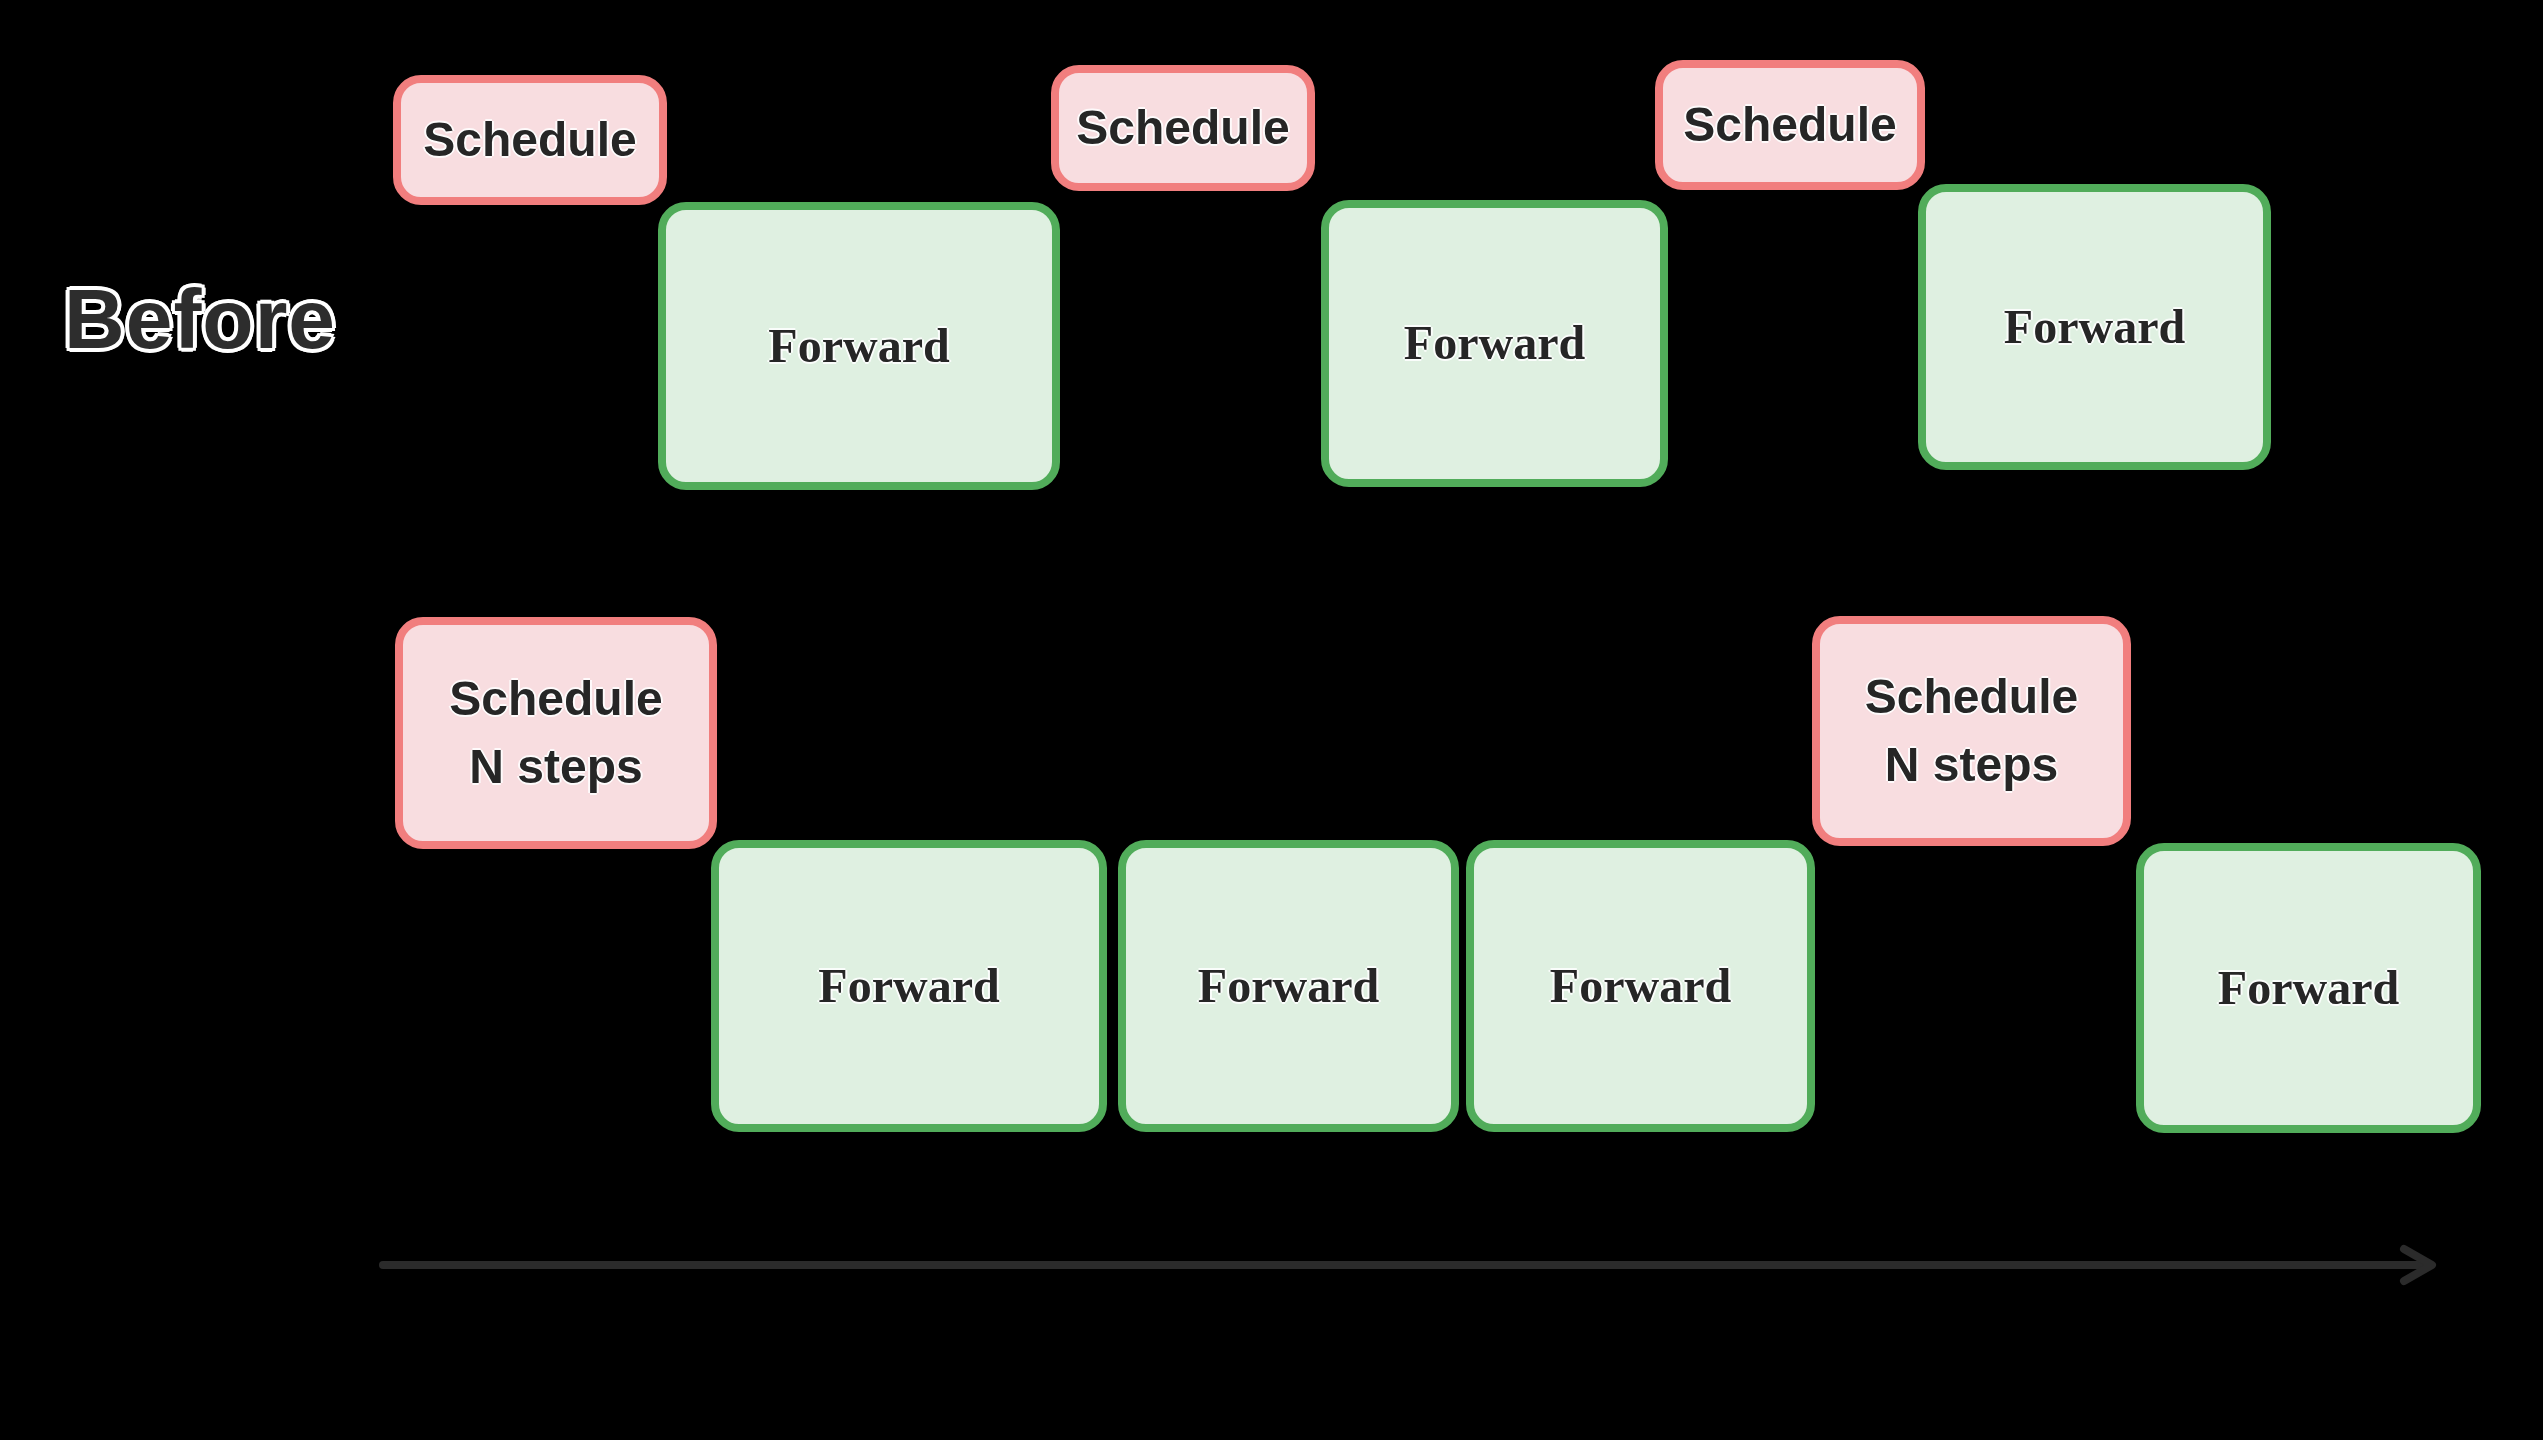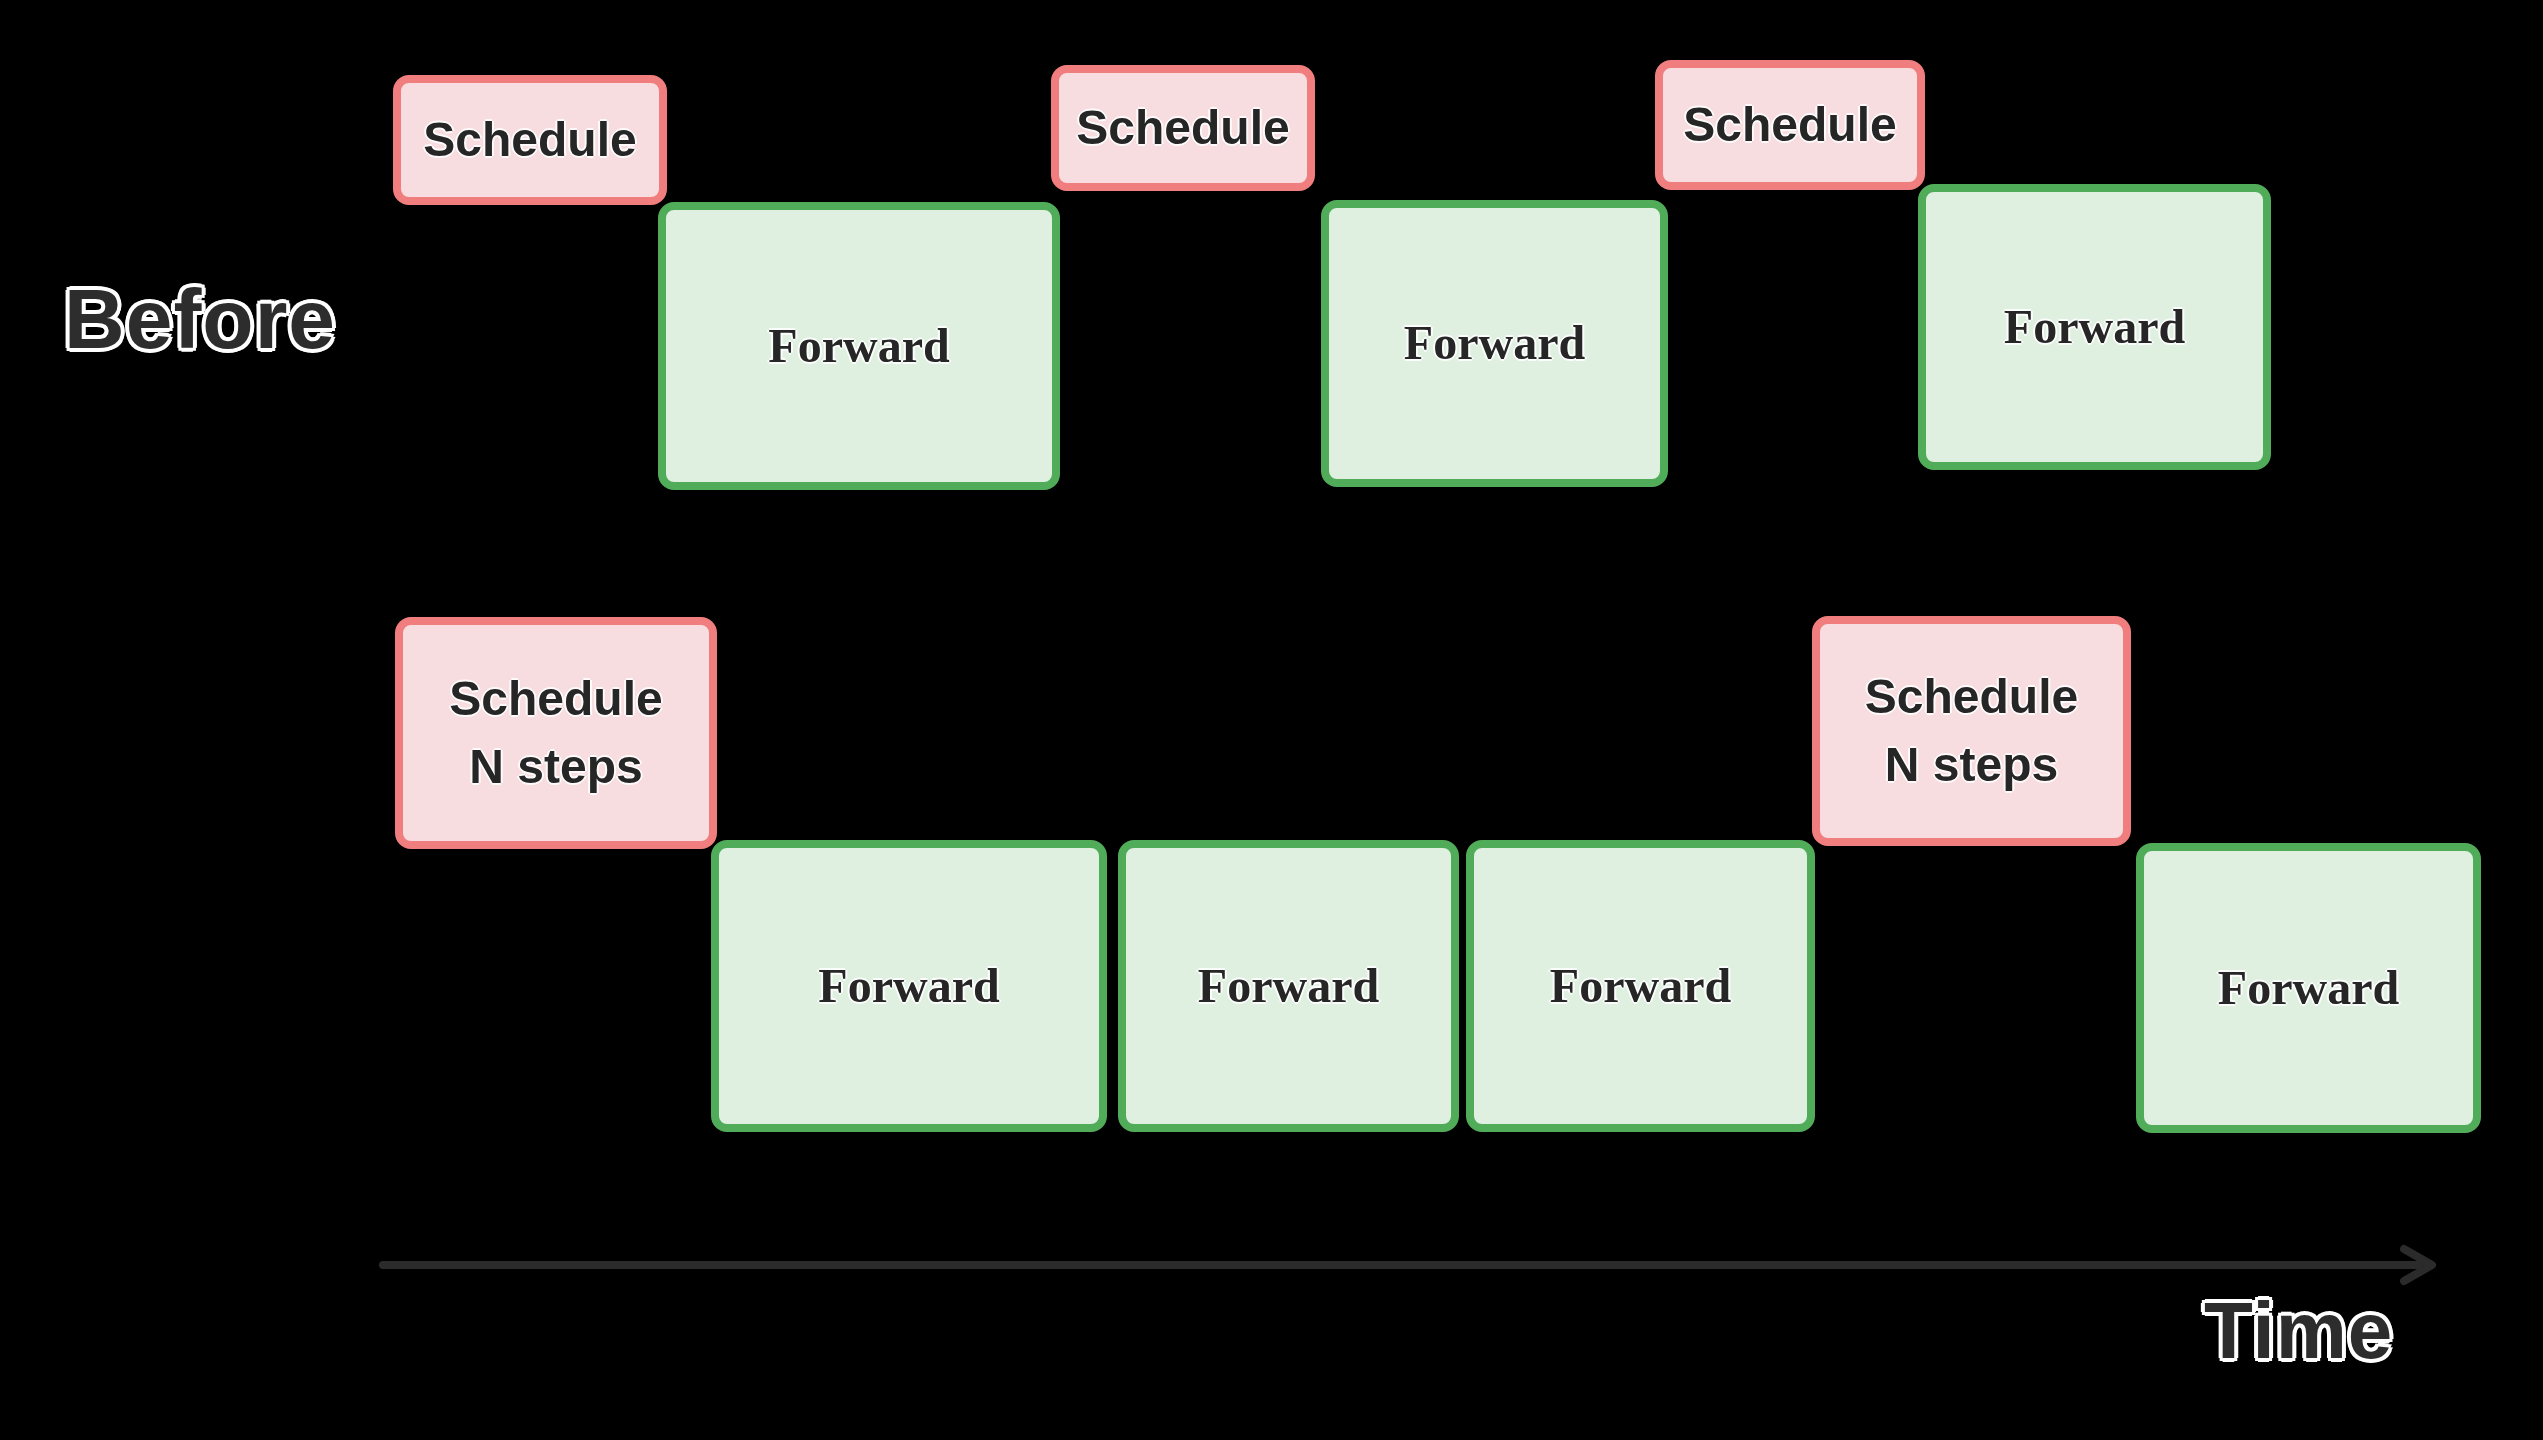--- a/index.html
+++ b/index.html
@@ -20,7 +20,7 @@
   .box {
     position: absolute;
     box-sizing: border-box;
-    border-radius: 16px;
+    border-radius: 28px;
     display: flex;
     align-items: center;
     justify-content: center;

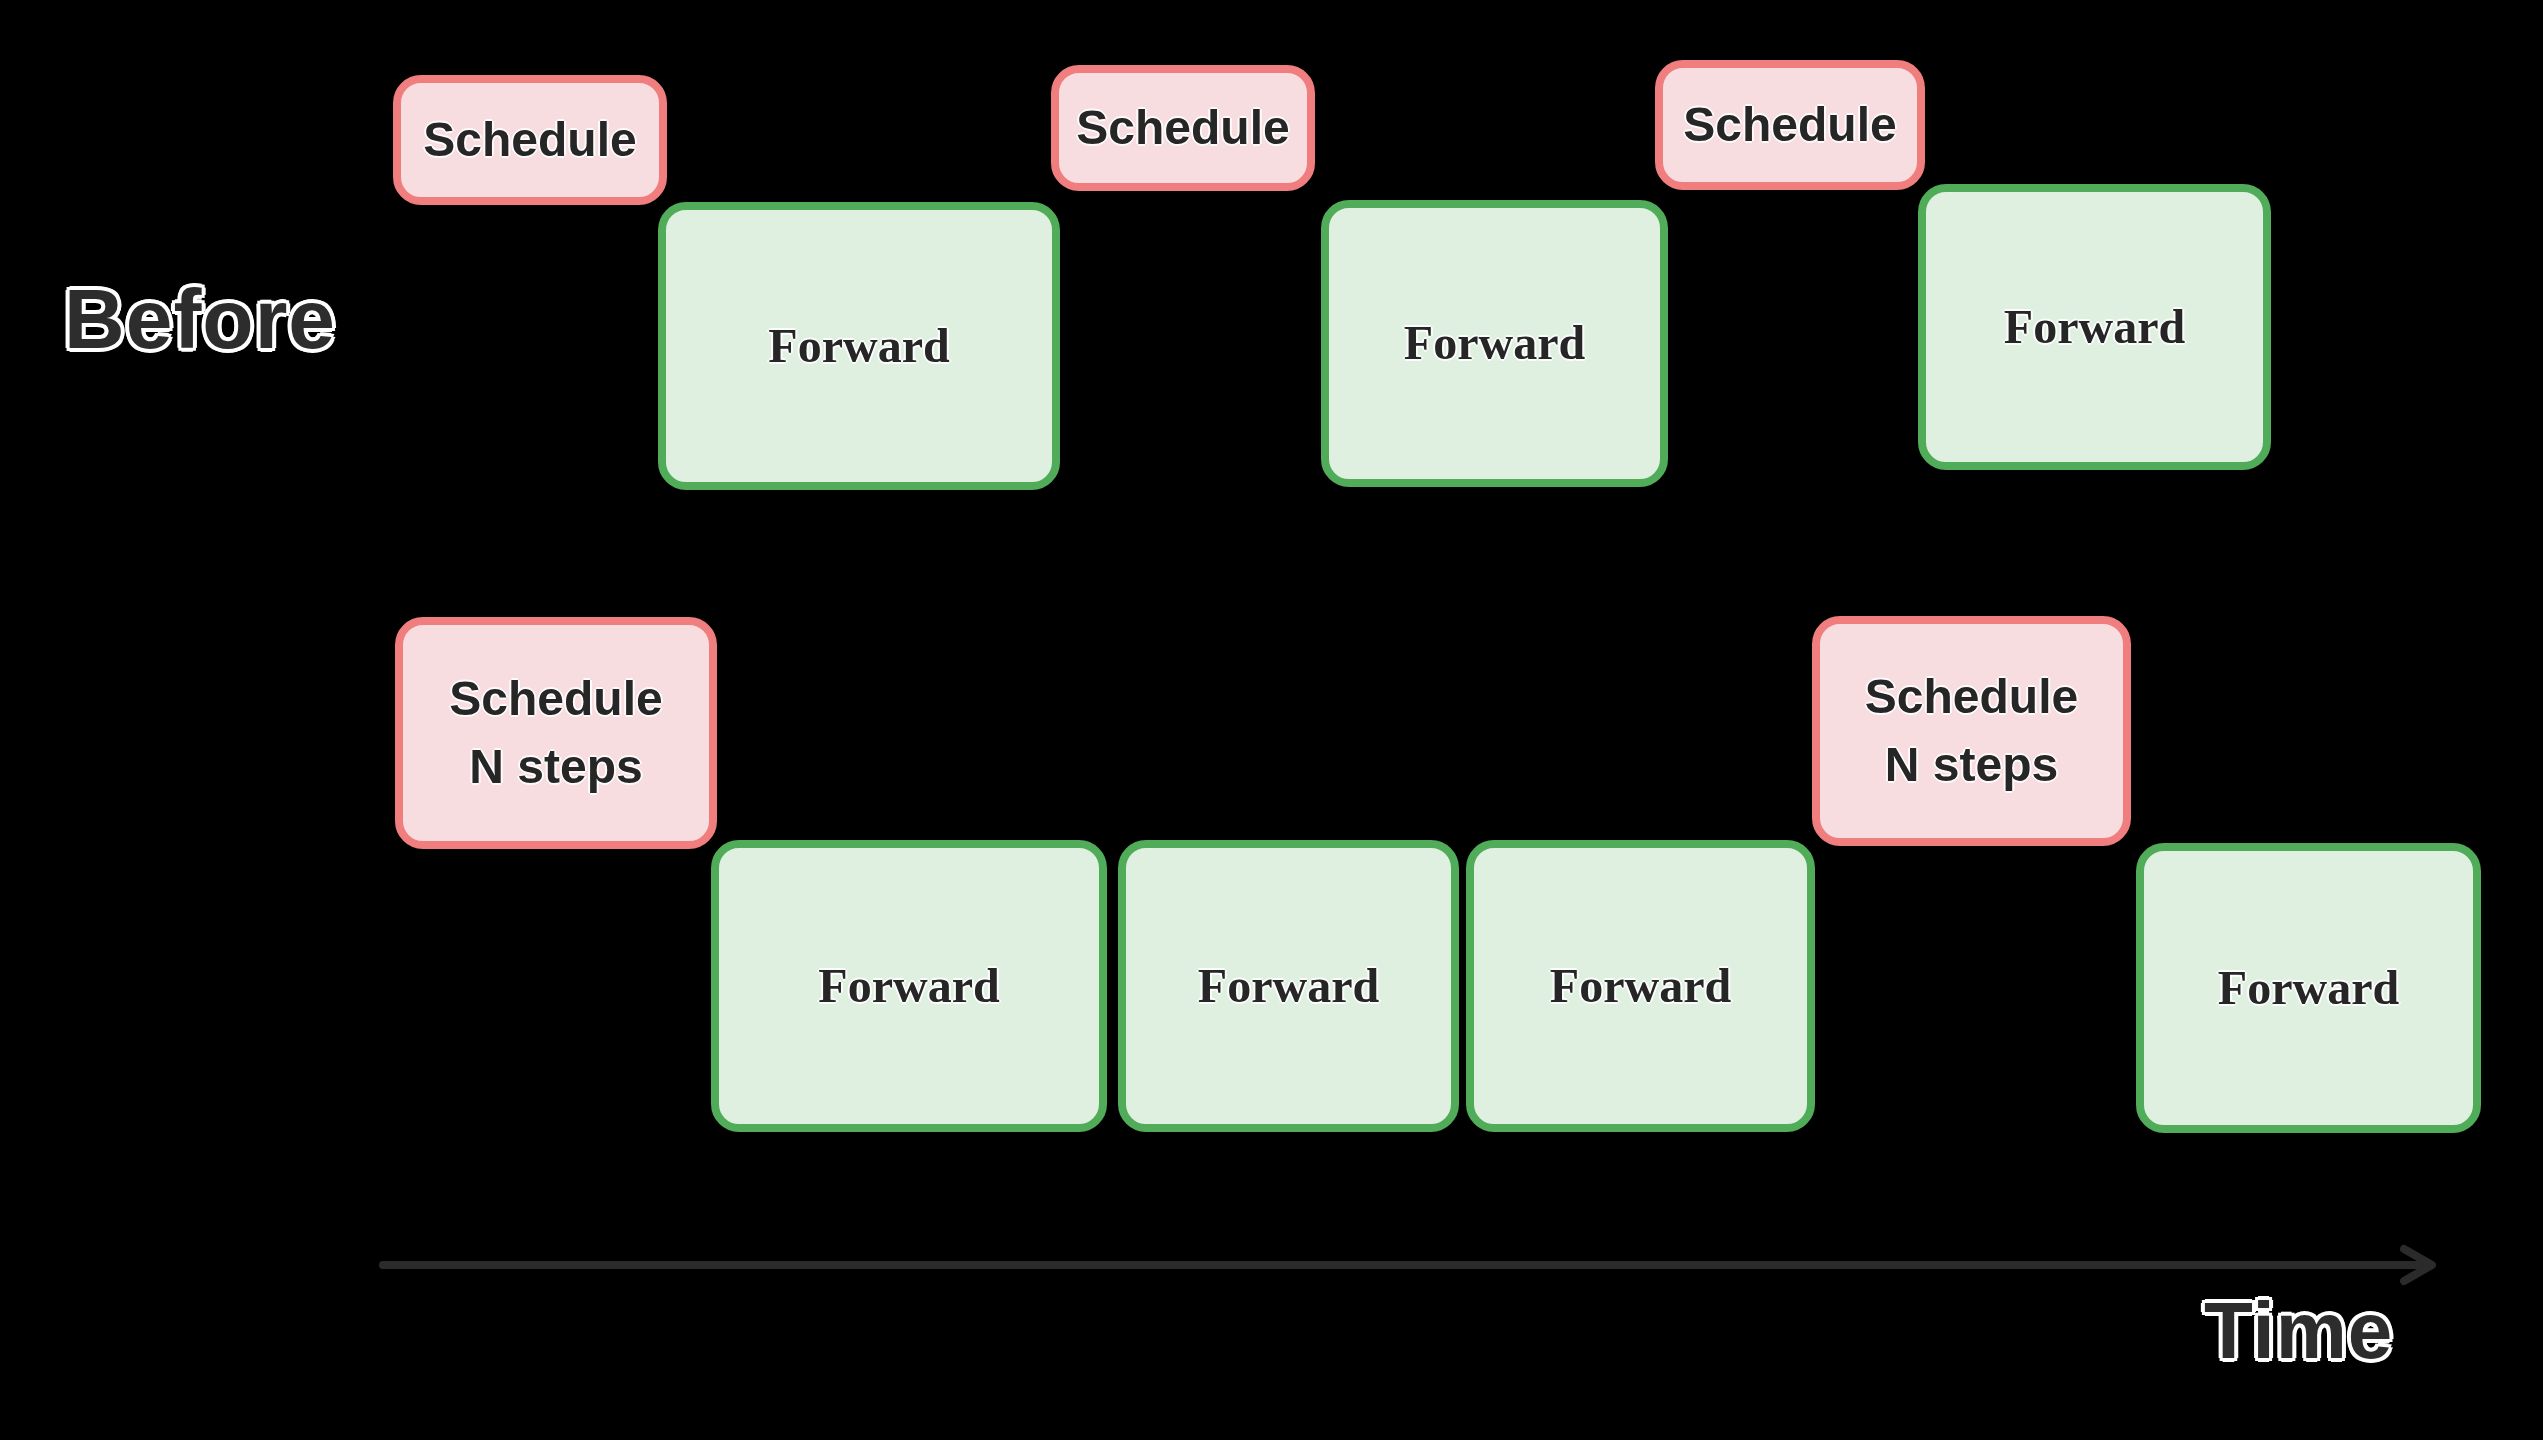--- a/index.html
+++ b/index.html
@@ -136,7 +136,6 @@
     <polyline class="stroke" id="arrow-head" points="2404,1249 2432,1265 2404,1281" stroke-width="8"></polyline>
   </svg>
 
-  <div class="big-label" id="time-label">Time</div>
 
 </div>
 

